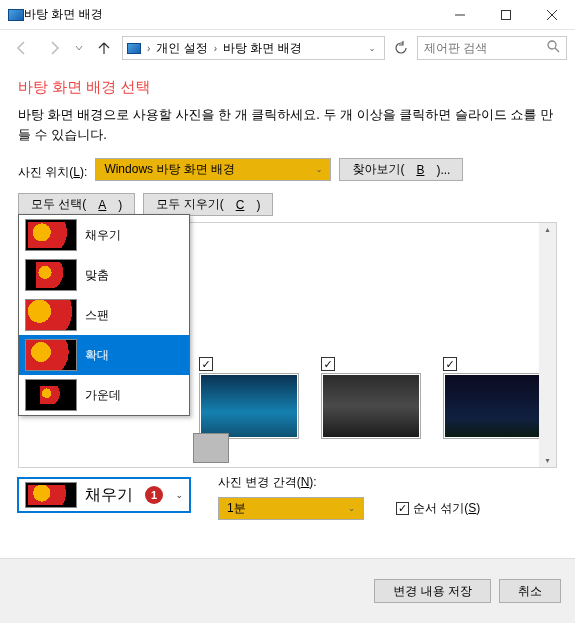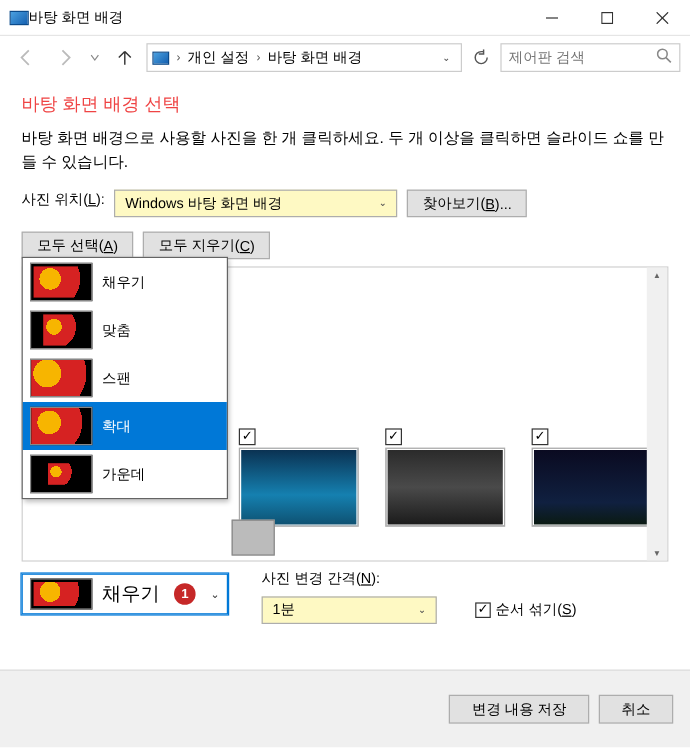--- a/index.html
+++ b/index.html
@@ -28,7 +28,7 @@
 .page-title { color: #ef4444; font-size: 15px; font-weight: normal; margin-bottom: 8px; }
 .page-desc { font-size: 13px; line-height: 1.5; margin-bottom: 14px; }
 
-.row { display: flex; align-items: flex-start; gap: 8px; margin-bottom: 12px; font-size: 12px; }
+.row { display: flex; align-items: flex-end; gap: 8px; margin-bottom: 12px; font-size: 12px; }
 .label { font-size: 12px; }
 .combo { height: 23px; border: 1px solid #adadad; background: #fef9c3; display: flex; align-items: center; justify-content: space-between; padding: 0 8px; font-size: 12px; }
 .combo .arrow { font-size: 8px; color: #555; }

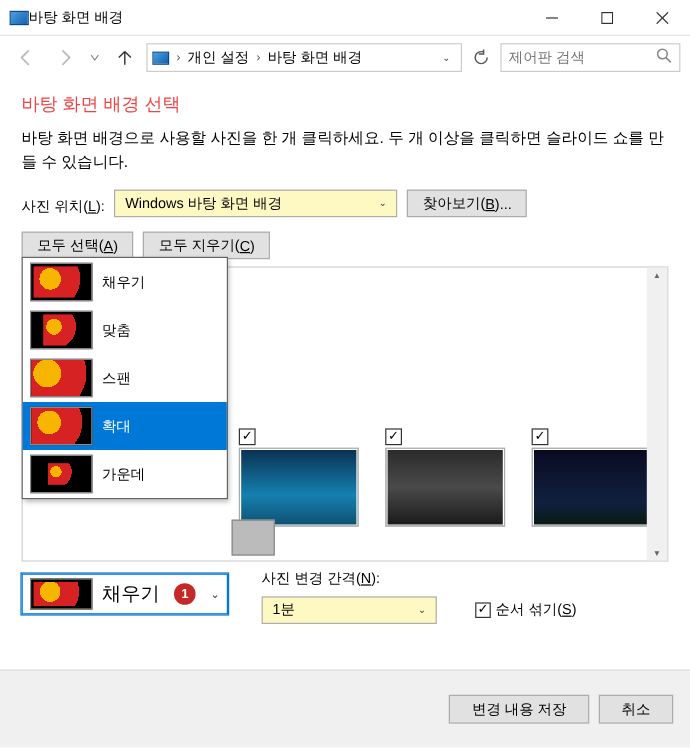--- a/index.html
+++ b/index.html
@@ -30,7 +30,7 @@
 
 .row { display: flex; align-items: flex-end; gap: 8px; margin-bottom: 12px; font-size: 12px; }
 .label { font-size: 12px; }
-.combo { height: 23px; border: 1px solid #adadad; background: #fef9c3; display: flex; align-items: center; justify-content: space-between; padding: 0 8px; font-size: 12px; }
+.combo { height: 23px; border: 1px solid #adadad; background: #eab308; display: flex; align-items: center; justify-content: space-between; padding: 0 8px; font-size: 12px; }
 .combo .arrow { font-size: 8px; color: #555; }
 .btn { height: 23px; border: 1px solid #adadad; background: #e1e1e1; padding: 0 12px; font-size: 12px; display: inline-flex; align-items: center; }
 

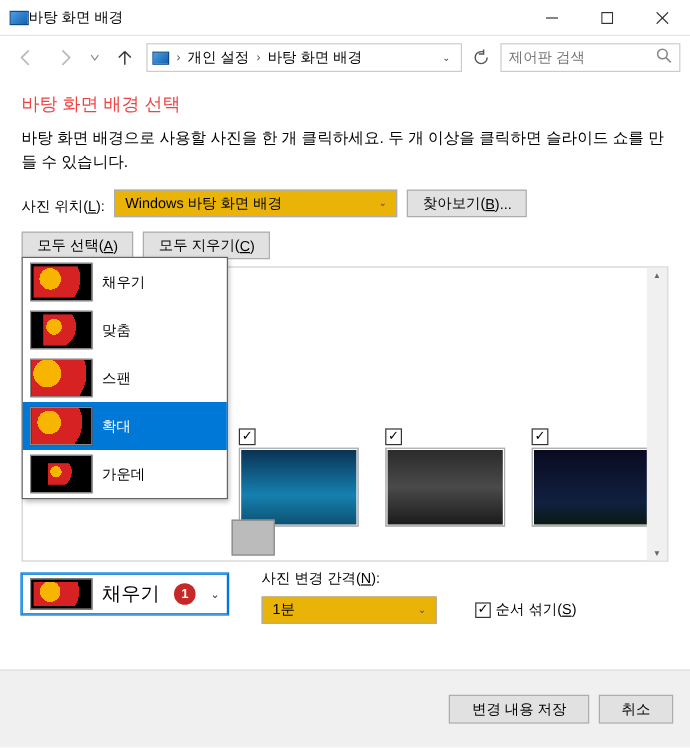--- a/index.html
+++ b/index.html
@@ -32,7 +32,7 @@
 .label { font-size: 12px; }
 .combo { height: 23px; border: 1px solid #adadad; background: #eab308; display: flex; align-items: center; justify-content: space-between; padding: 0 8px; font-size: 12px; }
 .combo .arrow { font-size: 8px; color: #555; }
-.btn { height: 23px; border: 1px solid #adadad; background: #e1e1e1; padding: 0 12px; font-size: 12px; display: inline-flex; align-items: center; }
+.btn { height: 23px; border: 1px solid #adadad; background: #e1e1e1; padding: 0 12px; font-size: 12px; display: inline-flex; align-items: center; gap: 12px; }
 
 .sel-btns { display: flex; gap: 8px; margin-bottom: 6px; }
 

